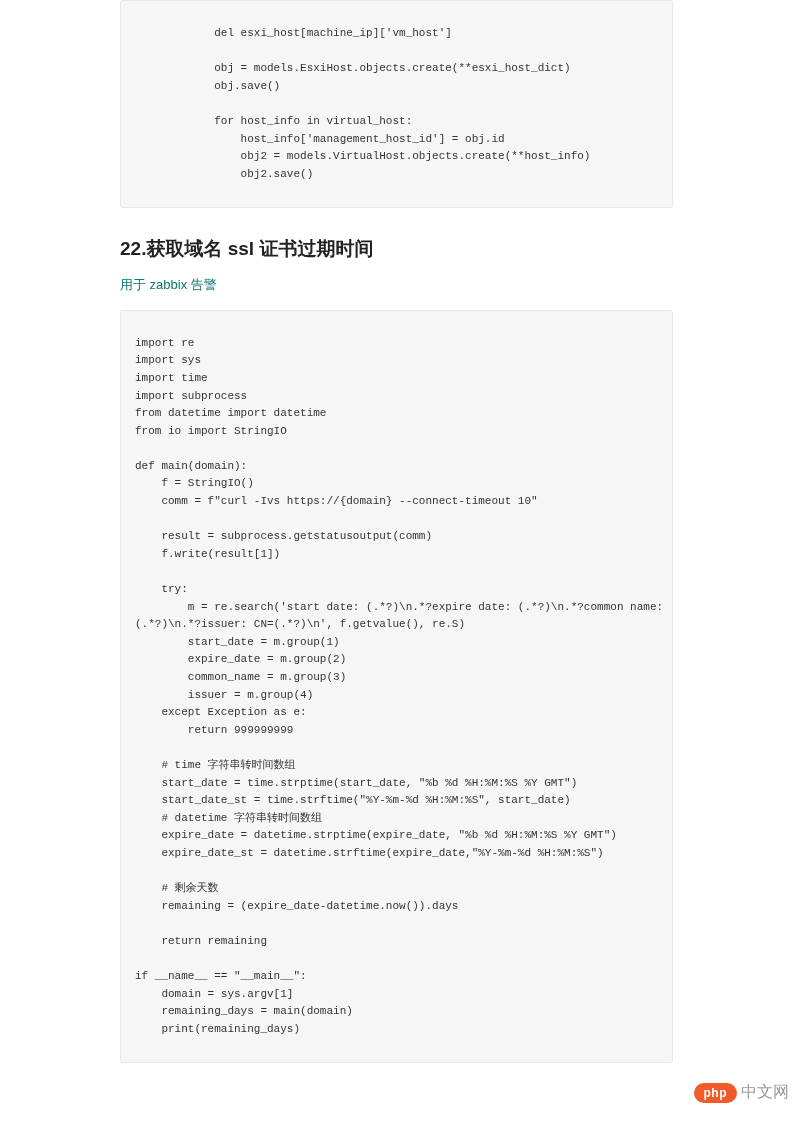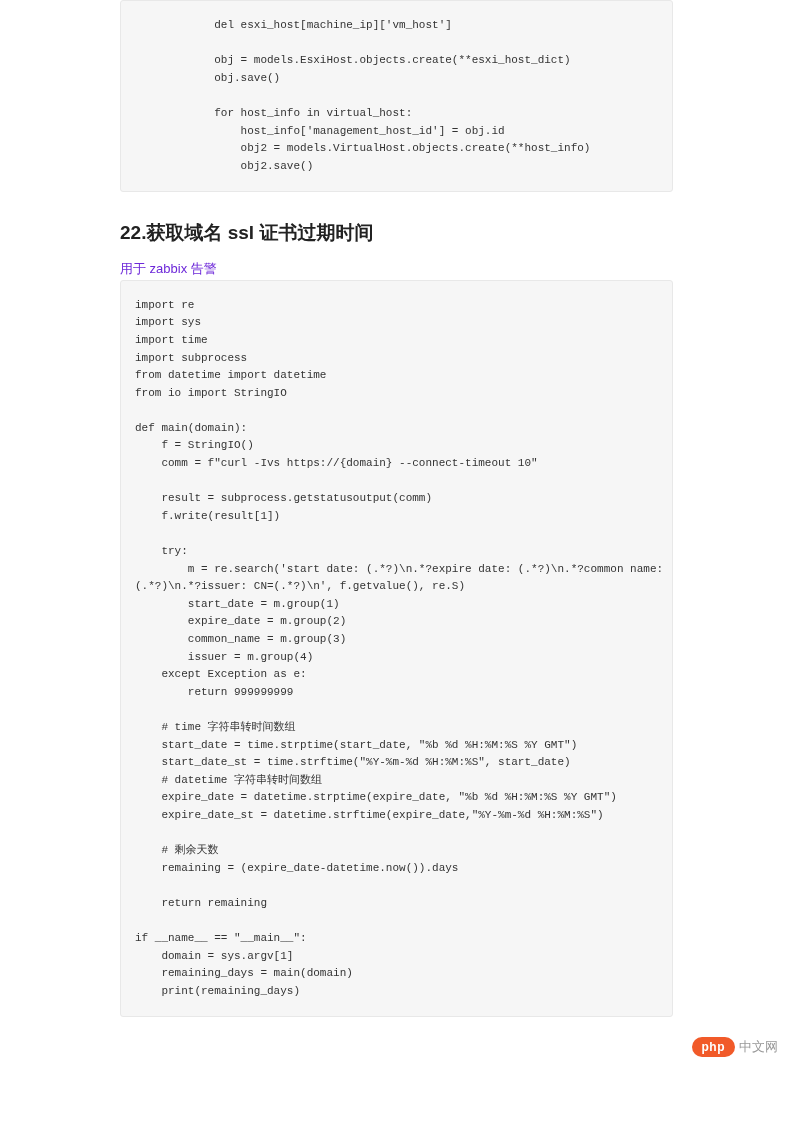--- a/index.html
+++ b/index.html
@@ -18,7 +18,7 @@
     background: #f6f6f6;
     border: 1px solid #e8e8e8;
     border-radius: 3px;
-    padding: 16px 14px;
+    padding: 24px 14px;
     font-family: "SFMono-Regular", Consolas, "Liberation Mono", Menlo, monospace;
     font-size: 11px;
     line-height: 1.6;

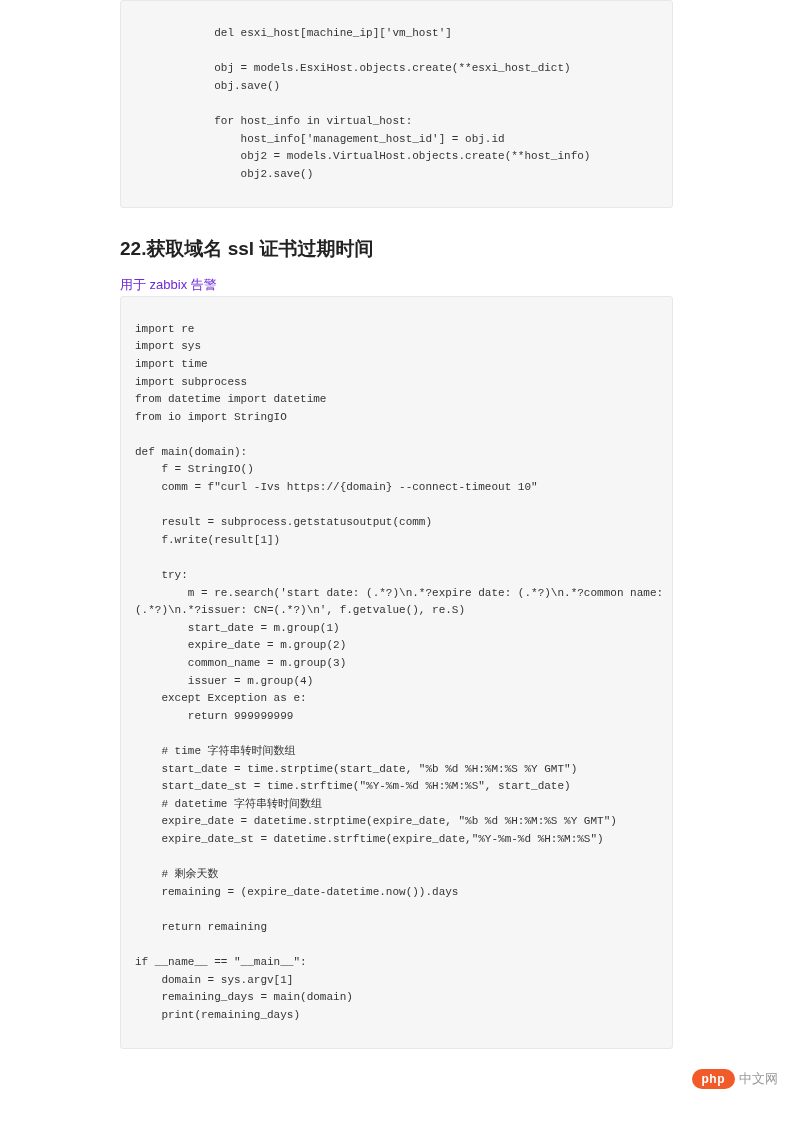--- a/index.html
+++ b/index.html
@@ -36,7 +36,8 @@
   }
   p {
     font-size: 13px;
-    color: #6d28d9;
+    color: #0f766e;
+    margin-bottom: 14px;
     line-height: 1.6;
   }
   .watermark {

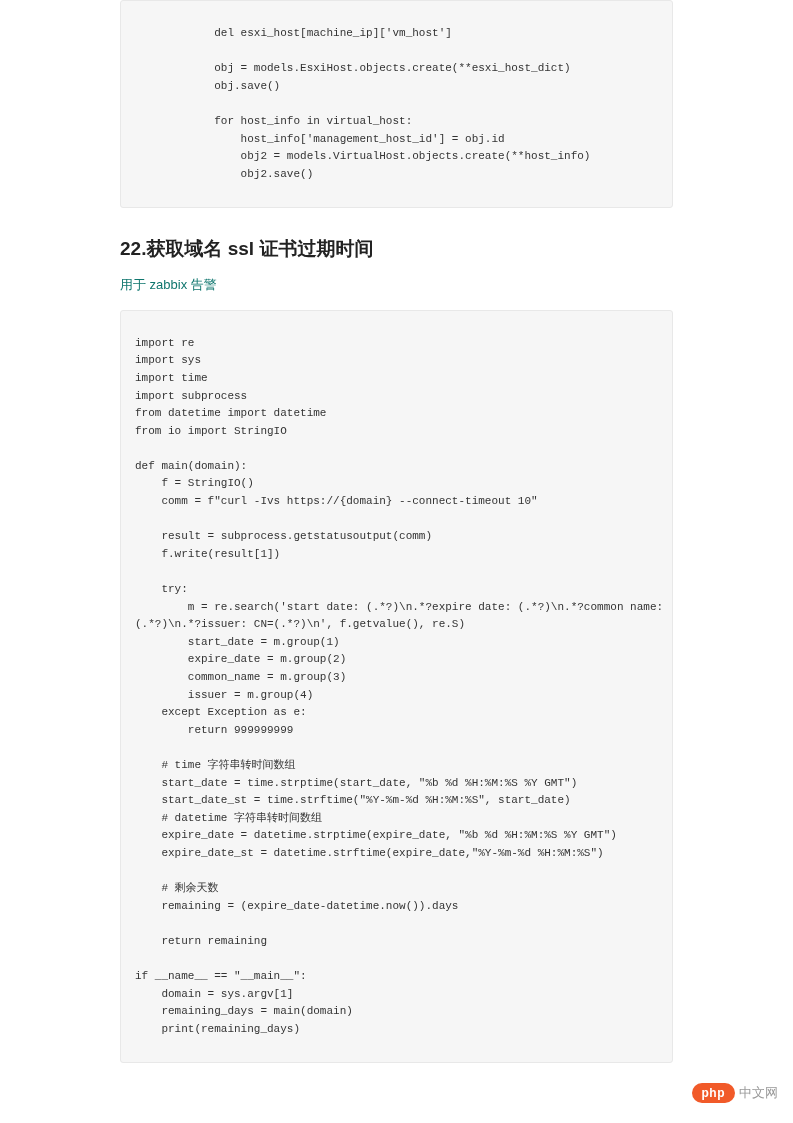--- a/index.html
+++ b/index.html
@@ -42,7 +42,7 @@
   }
   .watermark {
     position: absolute;
-    right: 15px;
+    right: 4px;
     bottom: 18px;
     display: flex;
     align-items: center;

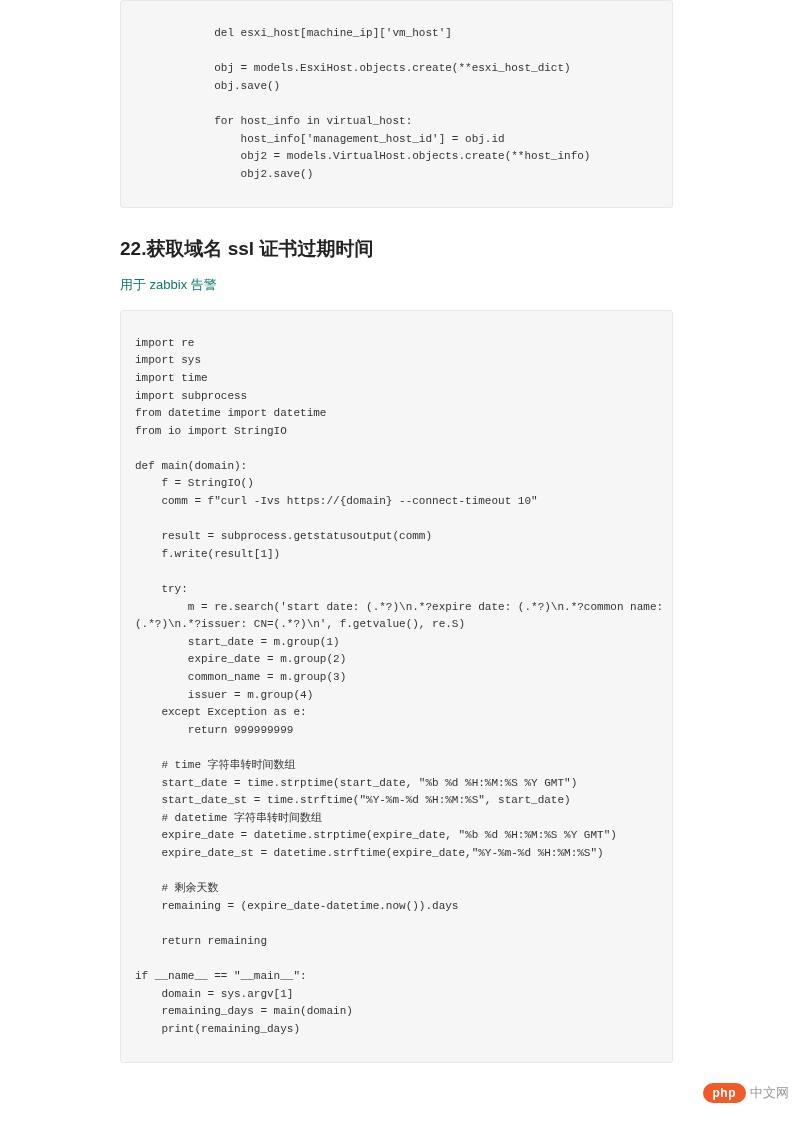--- a/index.html
+++ b/index.html
@@ -58,7 +58,7 @@
     letter-spacing: 0.5px;
   }
   .watermark-text {
-    font-size: 13px;
+    font-size: 16px;
     color: #999;
   }
 </style>

